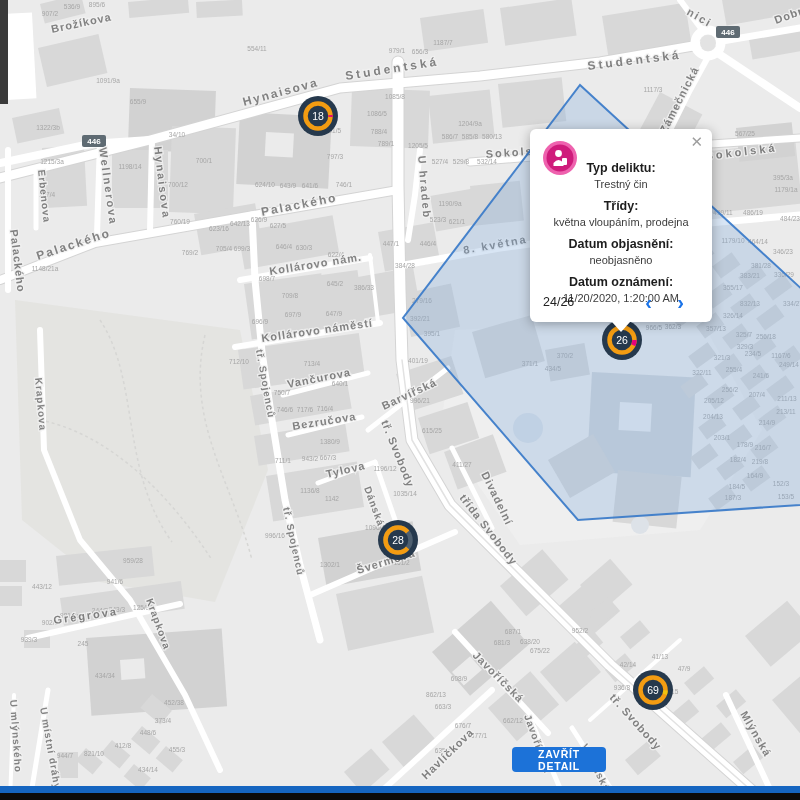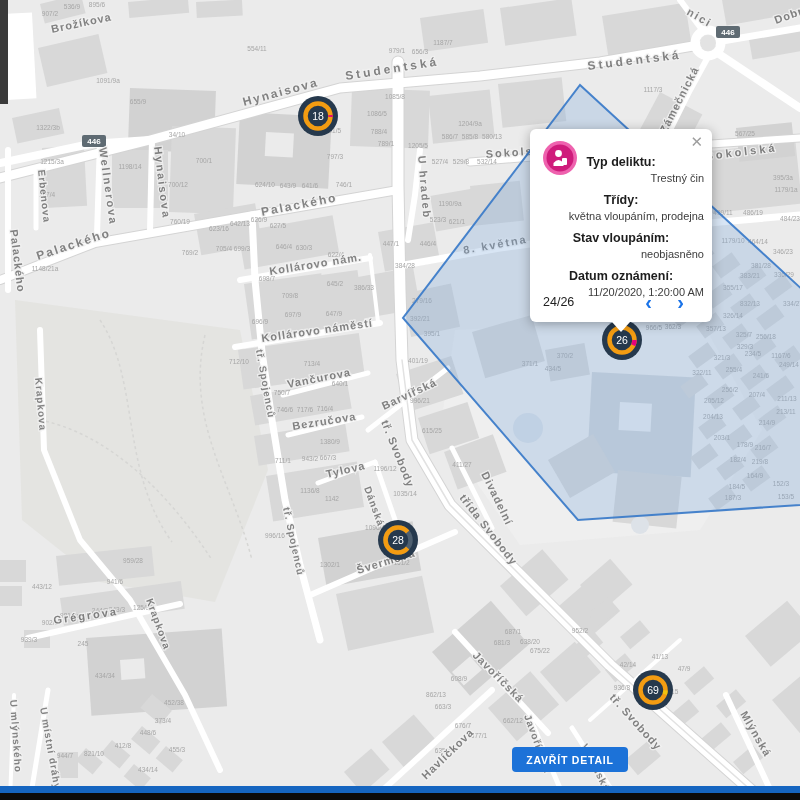--- a/index.html
+++ b/index.html
@@ -18,7 +18,7 @@
               border-left:9px solid transparent;border-right:9px solid transparent;border-top:10px solid #fff;}
   .popup-icon{position:absolute;left:12px;top:11px;width:36px;height:36px;}
   .popup-close{position:absolute;right:9px;top:5px;color:#9e9e9e;font-size:15px;cursor:pointer;line-height:15px;}
-  .popup-body{padding-top:17px;text-align:center;}
+  .popup-body{padding-top:23px;text-align:center;}
   .flabel{font-size:12.5px;font-weight:bold;color:#1d1d1d;margin-top:9px;}
   .fvalue{font-size:11px;color:#3c3c3c;margin-top:3px;padding:0 8px;text-align:right;}
   .popup-footer{position:absolute;left:13px;right:14px;bottom:13px;height:18px;}

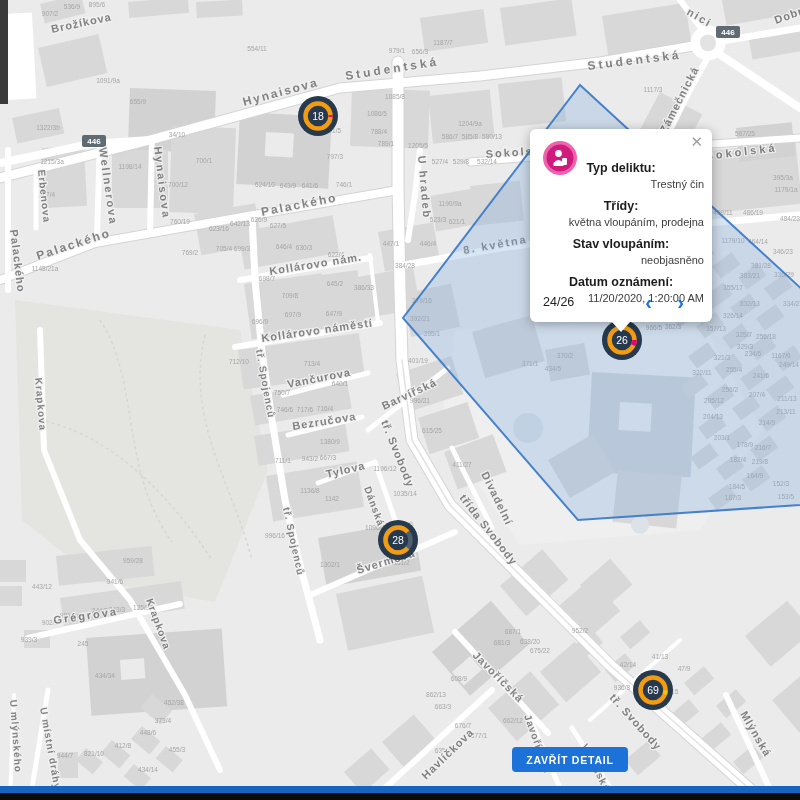--- a/index.html
+++ b/index.html
@@ -20,7 +20,7 @@
   .popup-close{position:absolute;right:9px;top:5px;color:#9e9e9e;font-size:15px;cursor:pointer;line-height:15px;}
   .popup-body{padding-top:23px;text-align:center;}
   .flabel{font-size:12.5px;font-weight:bold;color:#1d1d1d;margin-top:9px;}
-  .fvalue{font-size:11px;color:#3c3c3c;margin-top:3px;padding:0 8px;text-align:right;}
+  .fvalue{font-size:11px;color:#3c3c3c;margin-top:3px;padding:0 8px;}
   .popup-footer{position:absolute;left:13px;right:14px;bottom:13px;height:18px;}
   .pagination{position:absolute;left:0;bottom:0;font-size:12.5px;color:#222;}
   .chev{position:absolute;bottom:-2px;color:#1a73e8;font-size:20px;font-weight:bold;cursor:pointer;line-height:18px;}

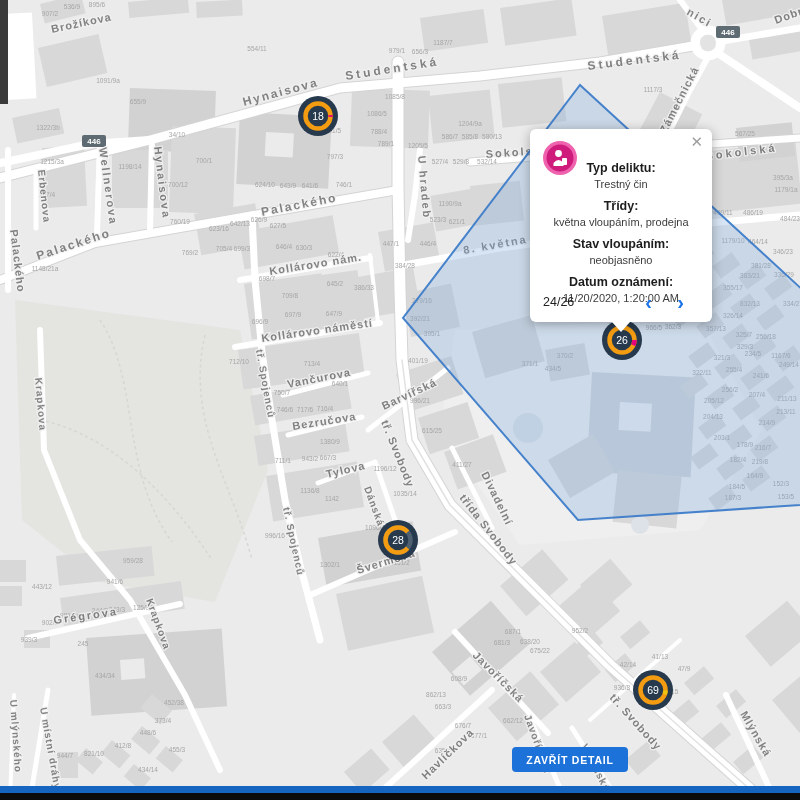--- a/index.html
+++ b/index.html
@@ -501,7 +501,7 @@
     <div class="fvalue">Trestný čin</div>
     <div class="flabel">Třídy:</div>
     <div class="fvalue">května vloupáním, prodejna</div>
-    <div class="flabel">Stav vloupáním:</div>
+    <div class="flabel">Datum objasnění:</div>
     <div class="fvalue">neobjasněno</div>
     <div class="flabel">Datum oznámení:</div>
     <div class="fvalue">11/20/2020, 1:20:00 AM</div>

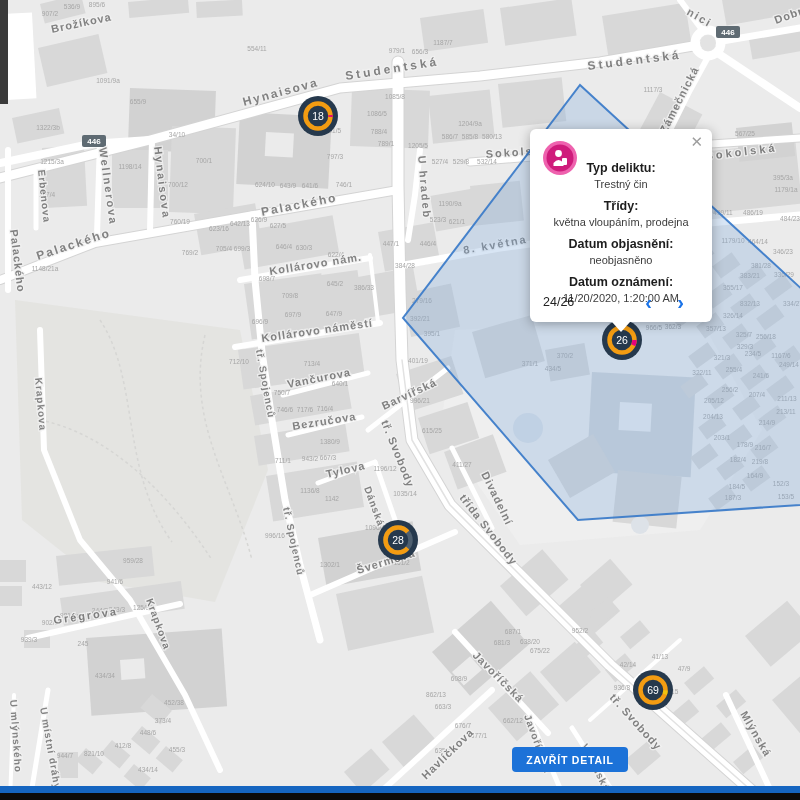--- a/index.html
+++ b/index.html
@@ -27,7 +27,7 @@
   .chev.prev{right:46px;}
   .chev.next{right:14px;}
   
-  .close-detail{position:absolute;left:512px;top:747px;width:116px;height:25px;background:#1c72d8;
+  .close-detail{position:absolute;left:512px;top:747px;width:94px;height:25px;background:#1c72d8;
         color:#fff;border:none;border-radius:4px;font-family:"Liberation Sans",sans-serif;
         font-size:10.5px;font-weight:bold;letter-spacing:.8px;cursor:pointer;z-index:25;}
   .bar-blue{position:absolute;left:0;top:786px;width:800px;height:7px;background:#1565c0;z-index:40;}

